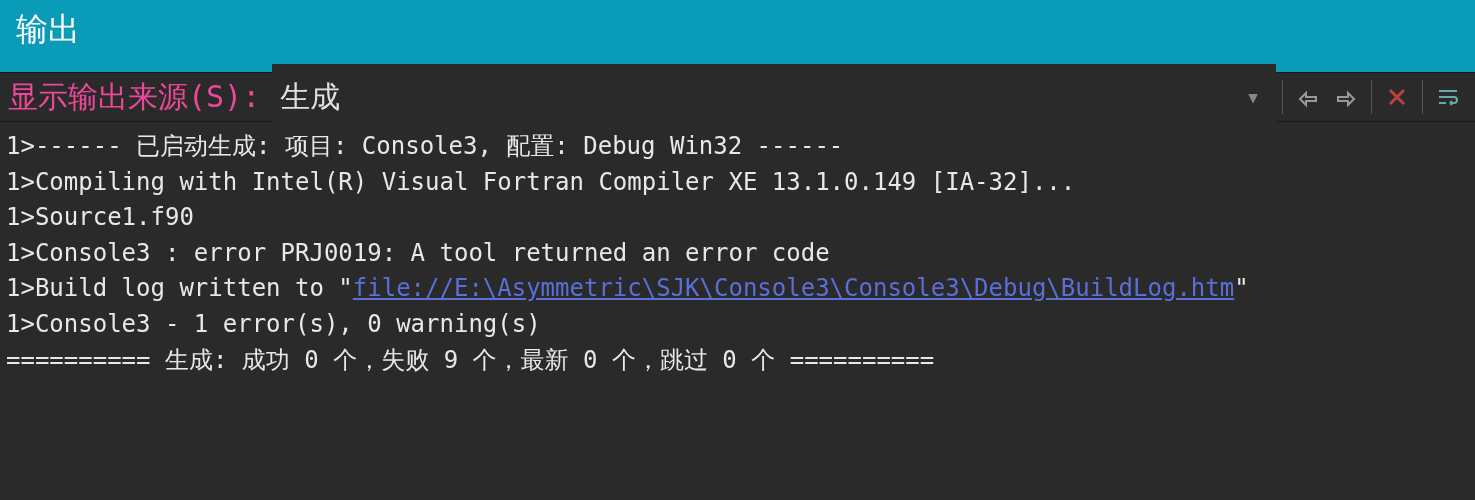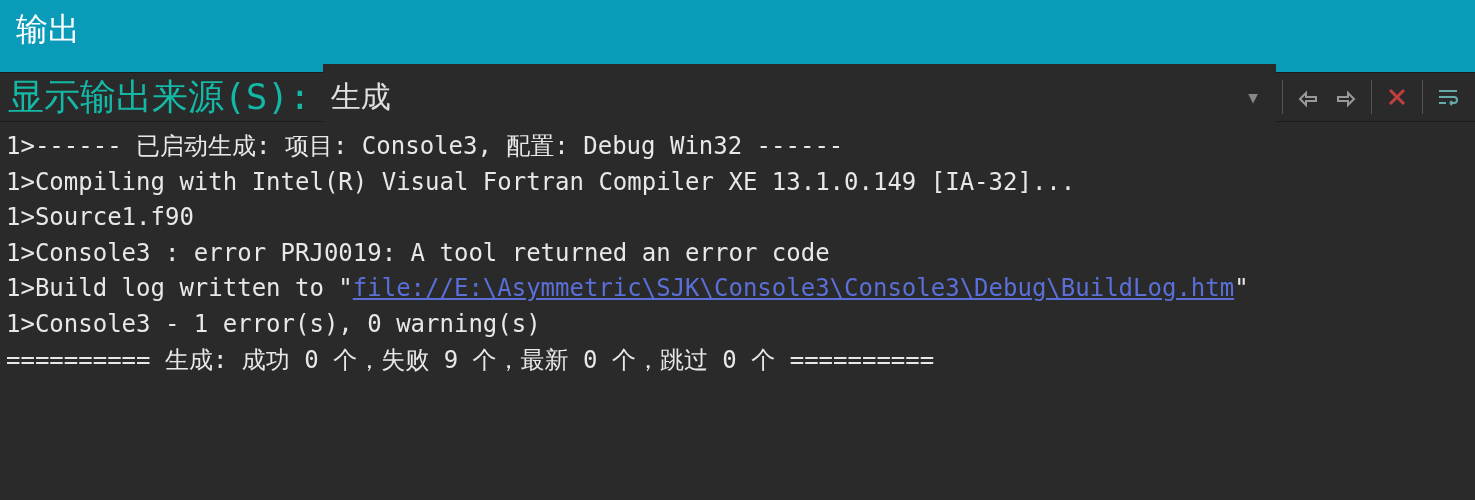--- a/index.html
+++ b/index.html
@@ -36,8 +36,8 @@
       border-bottom: 1px solid #1a1a1a;
     }
     .toolbar-label {
-      color: #14b8a6;
-      font-size: 36px;
+      color: #ec4899;
+      font-size: 30px;
       margin-right: 12px;
       white-space: nowrap;
     }

